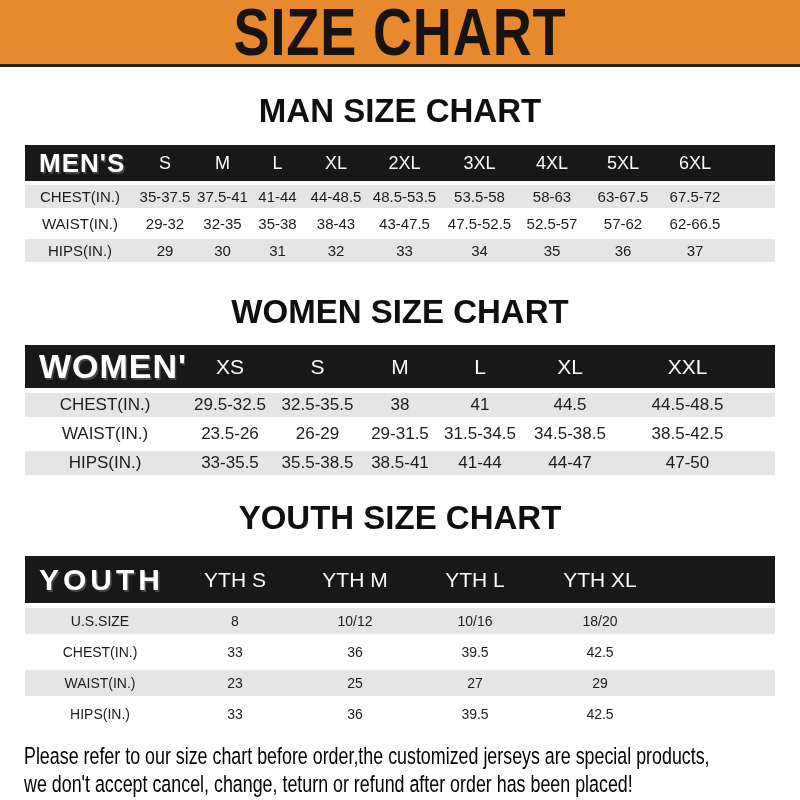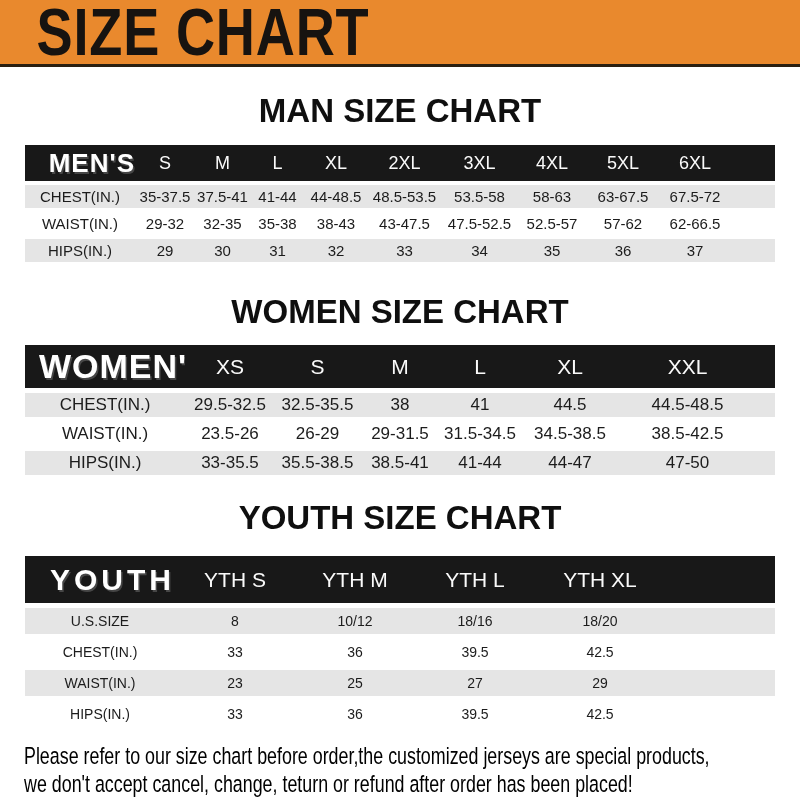--- a/index.html
+++ b/index.html
@@ -13,7 +13,7 @@
     height: 64px;
     background: #E9892D;
     border-bottom: 3px solid #2a1f10;
-    display: flex; align-items: center; 
+    display: flex; align-items: center; justify-content: center;
   }
   .banner-title {
     font-size: 66px; font-weight: bold; color: #171310;

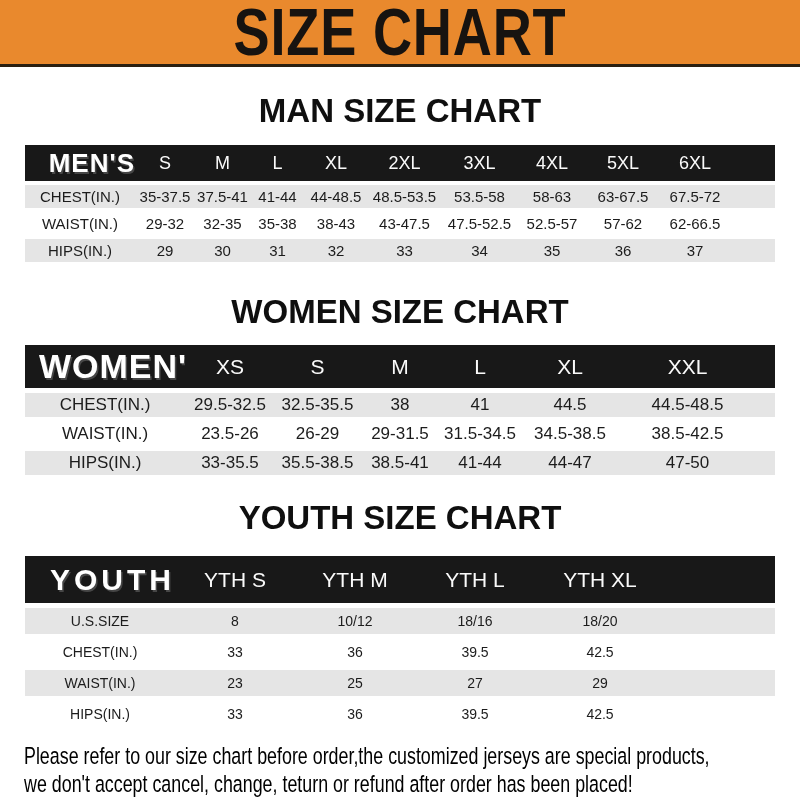--- a/index.html
+++ b/index.html
@@ -44,7 +44,7 @@
   .youth-table .bar-row th { height: 47px; font-size: 21px; }
 
   .bar-row th.bar-label {
-    font-weight: bold; text-align: right; padding-left: 14px;
+    font-weight: bold; text-align: left; padding-left: 14px;
     letter-spacing: 1px; color: #ffffff;
     text-shadow: 1.5px 1.5px 0 rgba(110,110,110,0.55);
   }

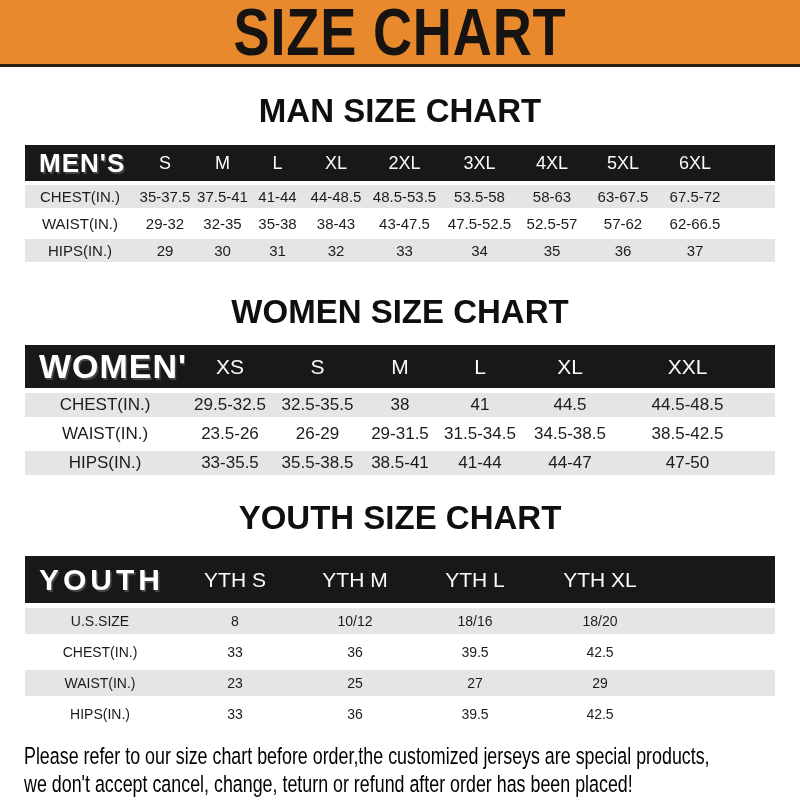--- a/index.html
+++ b/index.html
@@ -224,7 +224,7 @@
     <td>U.S.SIZE</td>
     <td>8</td>
     <td>10/12</td>
-    <td>18/16</td>
+    <td>10/16</td>
     <td>18/20</td>
     <td></td>
   </tr>

